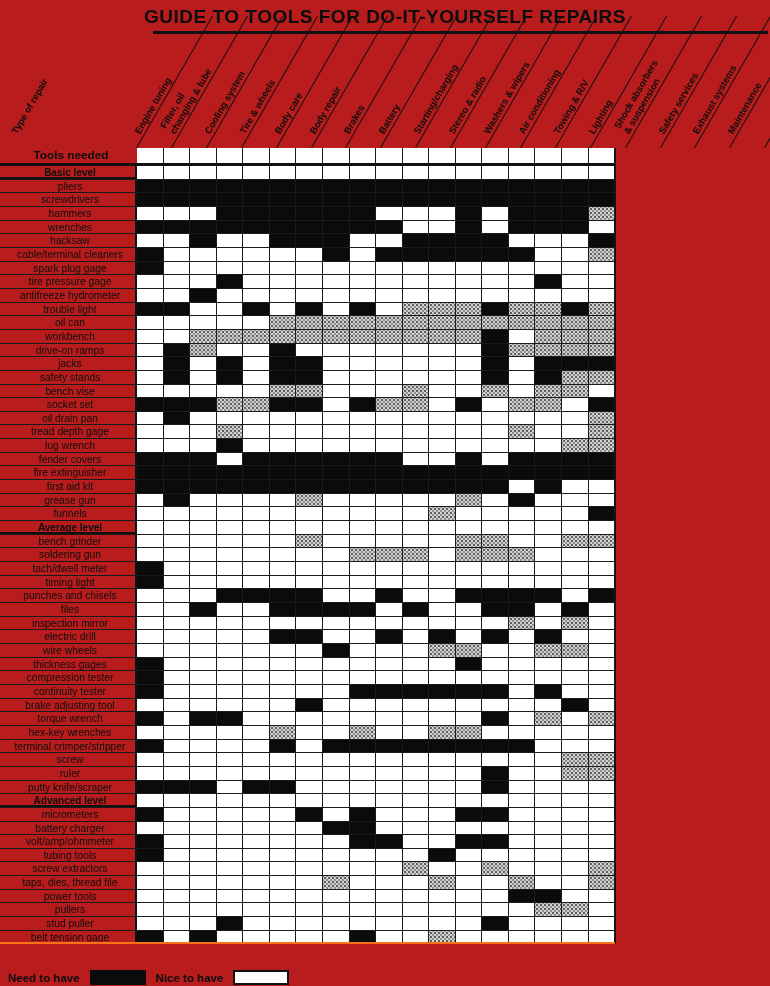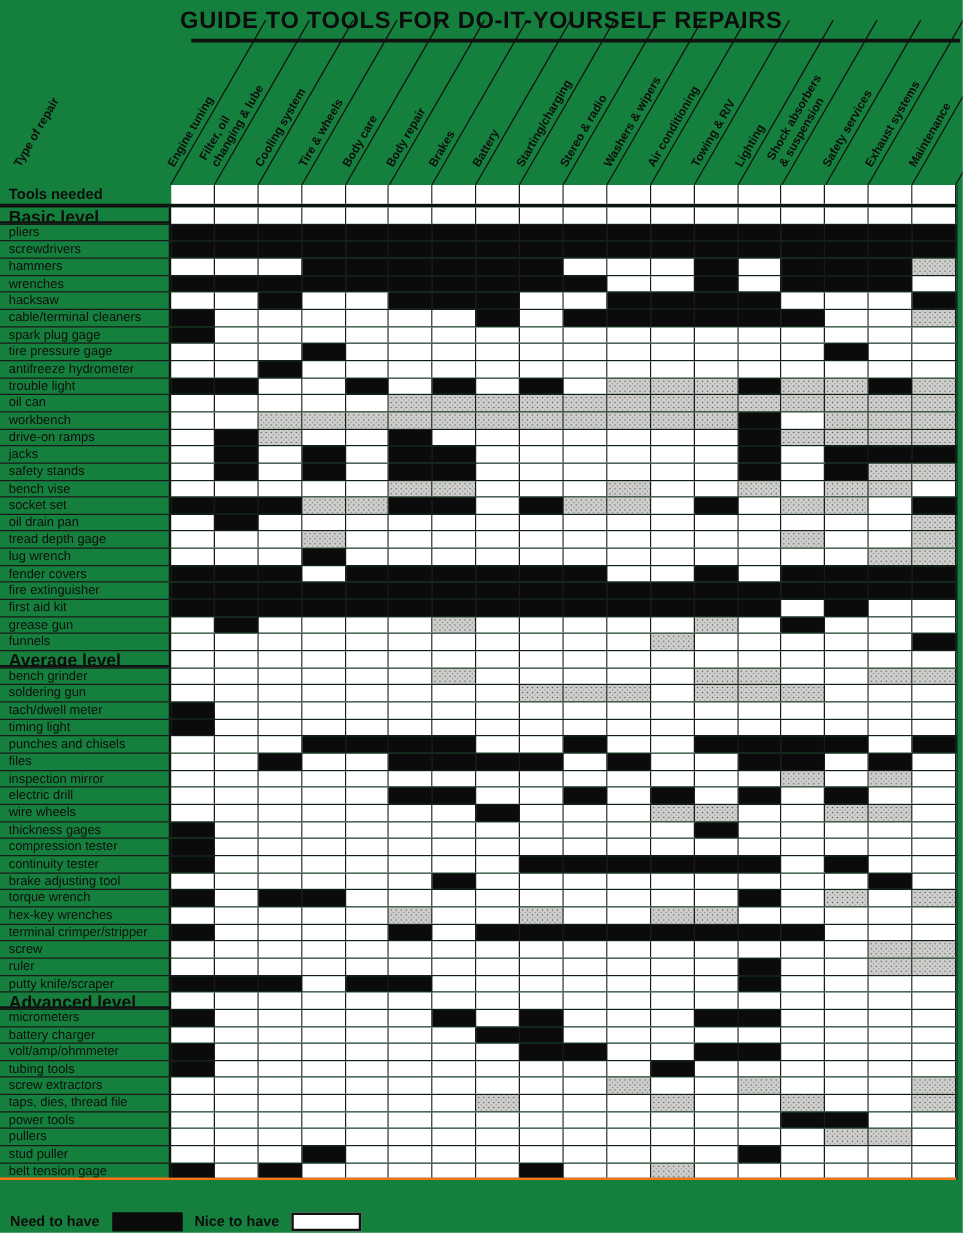--- a/index.html
+++ b/index.html
@@ -3,7 +3,7 @@
 <meta charset="utf-8">
 <style>
   html,body{margin:0;padding:0;}
-  #page{position:relative;width:770px;height:986px;background:#15803d;overflow:hidden;
+  #page{position:relative;width:770px;height:986px;background:#b91c1c;overflow:hidden;
         font-family:"Liberation Sans", sans-serif;color:#0d0d0d;}
   
   #title{position:absolute;left:0;top:6px;width:770px;text-align:center;

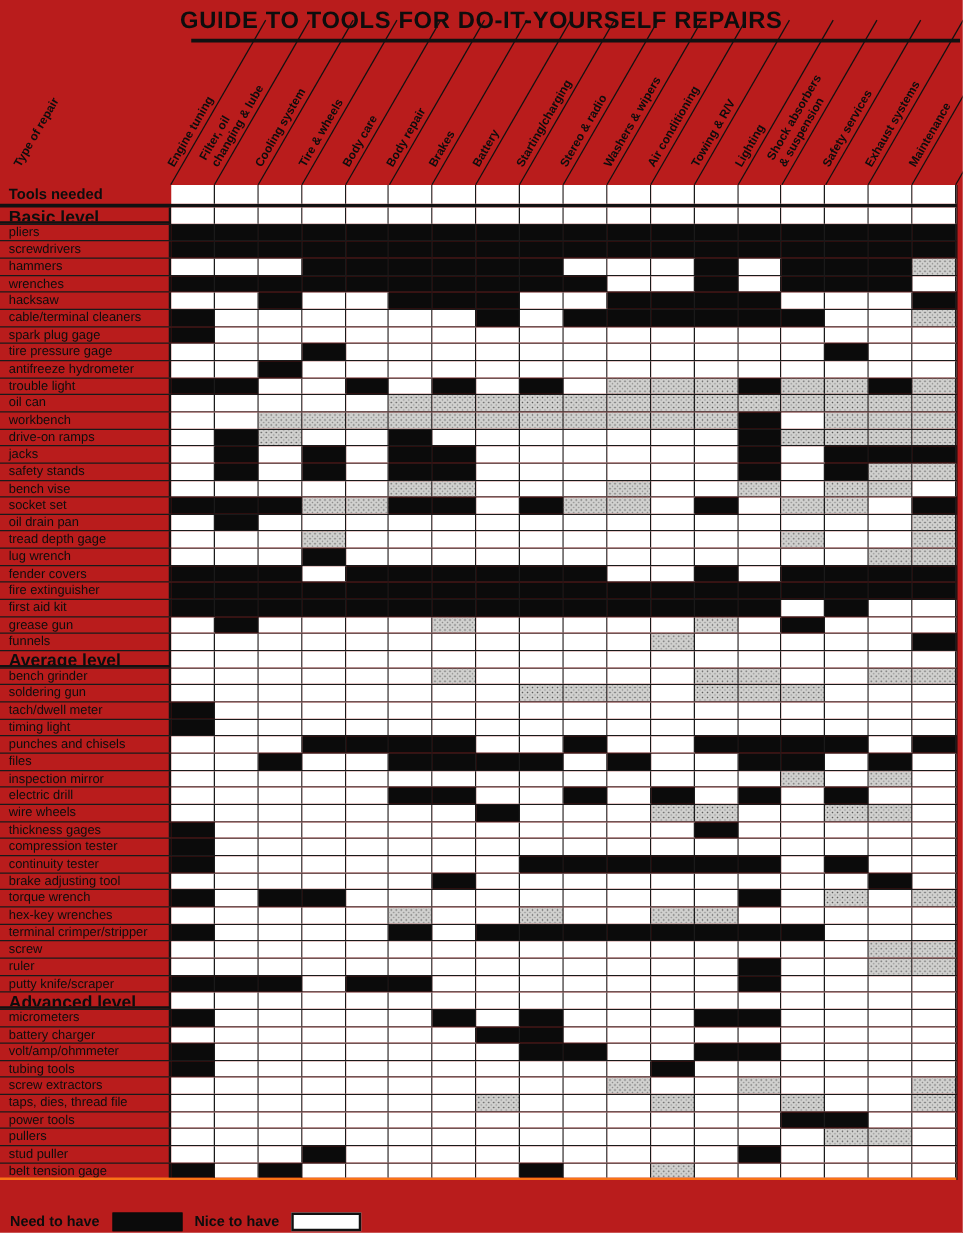--- a/index.html
+++ b/index.html
@@ -15,7 +15,7 @@
         border-bottom:1.5px solid #111;padding-left:13px;white-space:pre;box-sizing:border-box;}
   .diag.noline{border-bottom:none;}
   
-  #tbl{position:absolute;left:0;top:148px;width:766px;border-right:1.5px solid #111;box-sizing:border-box;}
+  #tbl{position:absolute;left:0;top:148px;width:616px;border-right:1.5px solid #111;box-sizing:border-box;text-align:center;}
   .row{display:flex;height:13.66px;border-bottom:1px solid #1a1a1a;box-sizing:border-box;}
   .row.spacer{height:18px;border-bottom:3px solid #111;}
   .row.last{border-bottom:2px solid #f97316;}

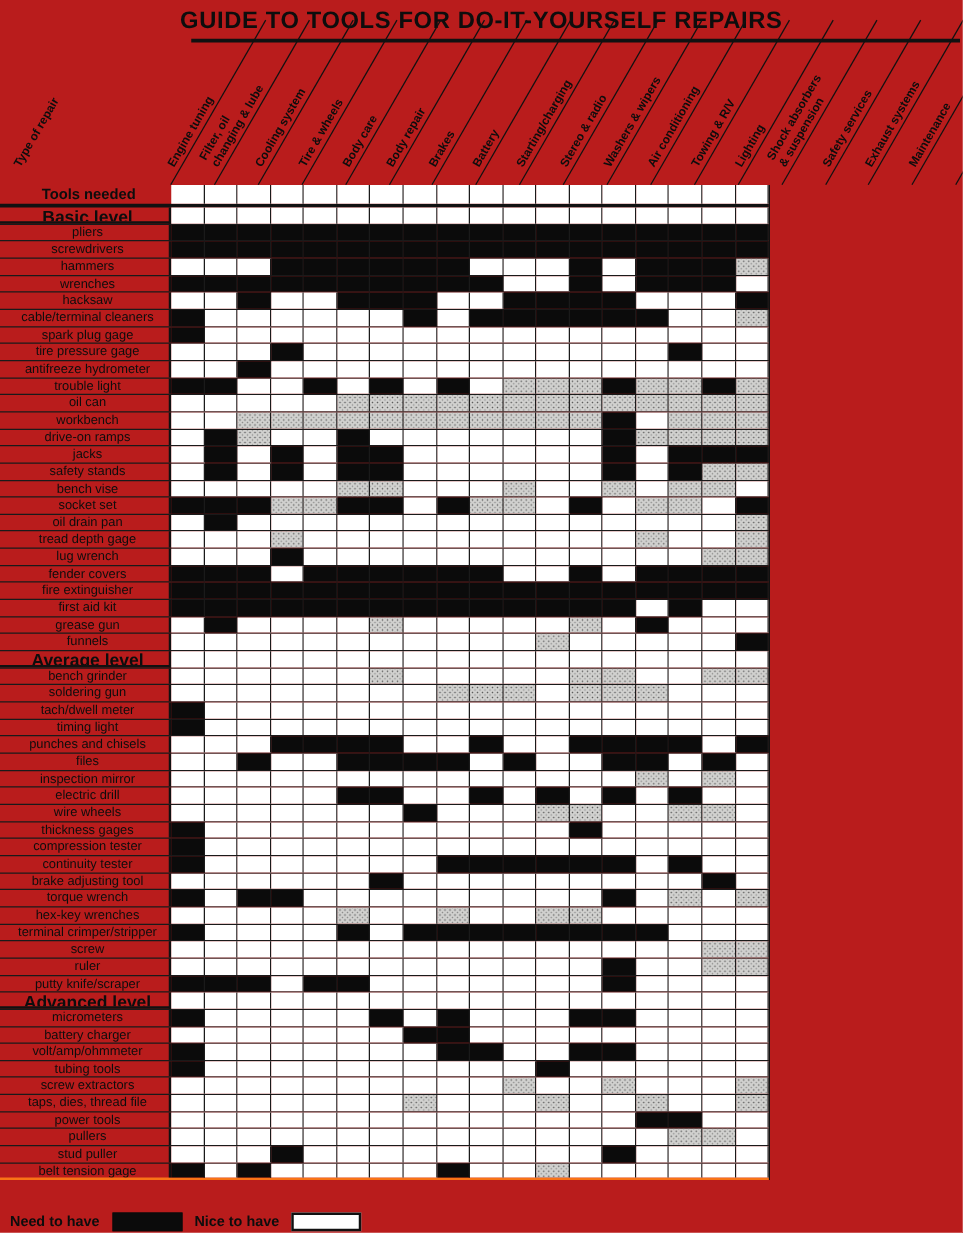--- a/index.html
+++ b/index.html
@@ -21,7 +21,7 @@
   .row.last{border-bottom:2px solid #f97316;}
   .rowlabel{width:137px;flex:0 0 137px;box-sizing:border-box;border-right:2px solid #111;
             font-size:10.3px;line-height:12px;padding:1px 2px 0 7px;overflow:hidden;white-space:nowrap;}
-  .rowlabel.sec{font-weight:bold;font-size:14px;border-bottom:2px solid #111;}
+  .rowlabel.sec{font-weight:bold;font-size:10px;border-bottom:2px solid #111;}
   .rowlabel.corner{font-weight:bold;font-size:11.8px;border-right:none;}
   .cell{flex:1;border-right:1px solid #1a1a1a;box-sizing:border-box;background:#fff;}
   .cell.c2{background:#0b0b0b;}

